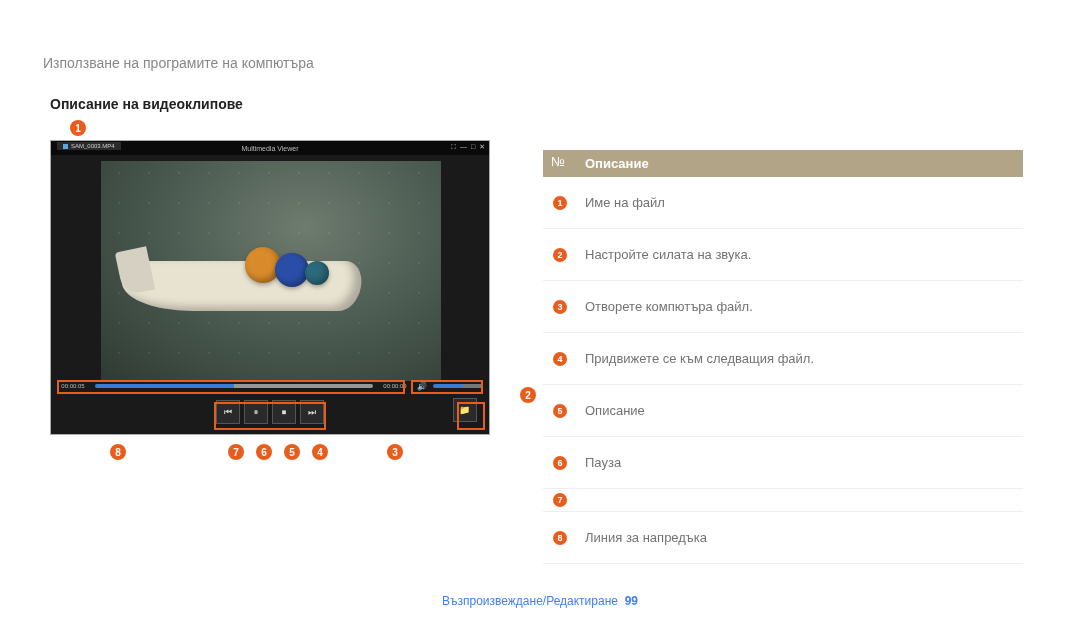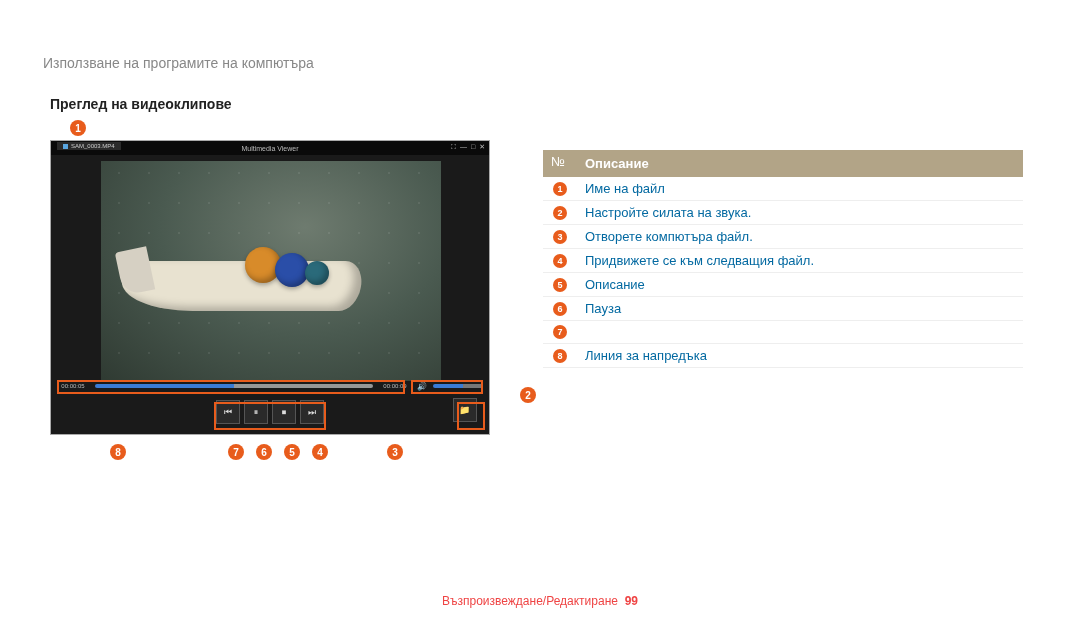--- a/index.html
+++ b/index.html
@@ -233,7 +233,7 @@
 <body>
 
 <div class="breadcrumb">Използване на програмите на компютъра</div>
-<div class="section-title">Преглед на видеоклипове</div>
+<div class="section-title">Описание на видеоклипове</div>
 
 <div class="figure-container">
 

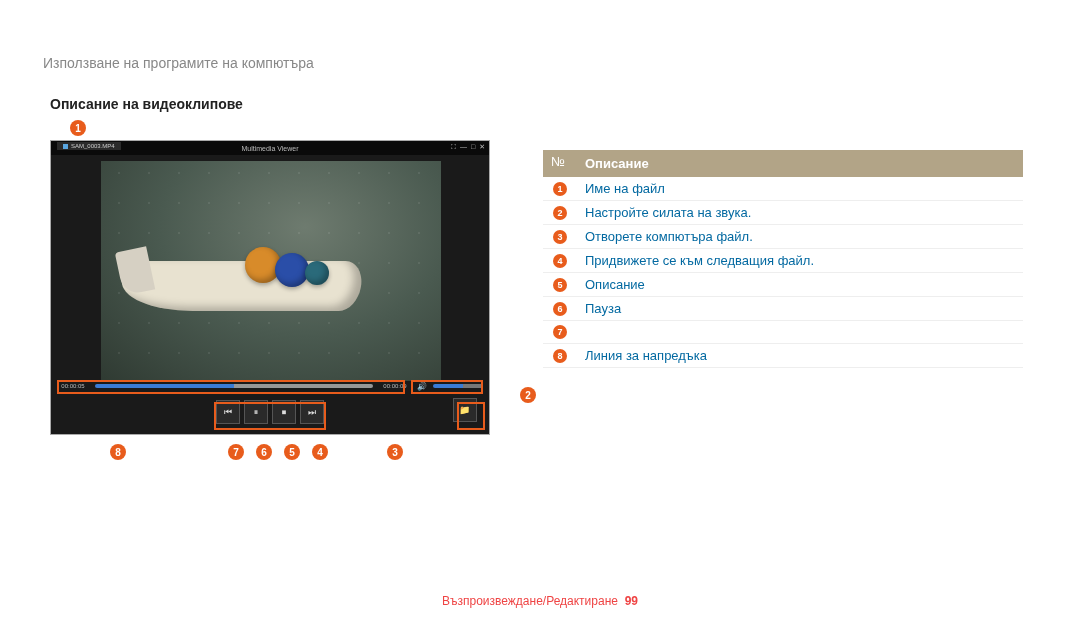--- a/index.html
+++ b/index.html
@@ -207,7 +207,7 @@
     border-bottom: 1px solid #eee;
   }
   .legend-row .num-col { width: 34px; padding: 4px 8px; display:flex; align-items:center; justify-content:center; }
-  .legend-row .desc-col { flex:1; padding: 4px 8px; color: #0369a1; }
+  .legend-row .desc-col { flex:1; padding: 18px 8px; color: #737373; }
   .num-bullet {
     width: 14px; height: 14px;
     background: #e85c1c;

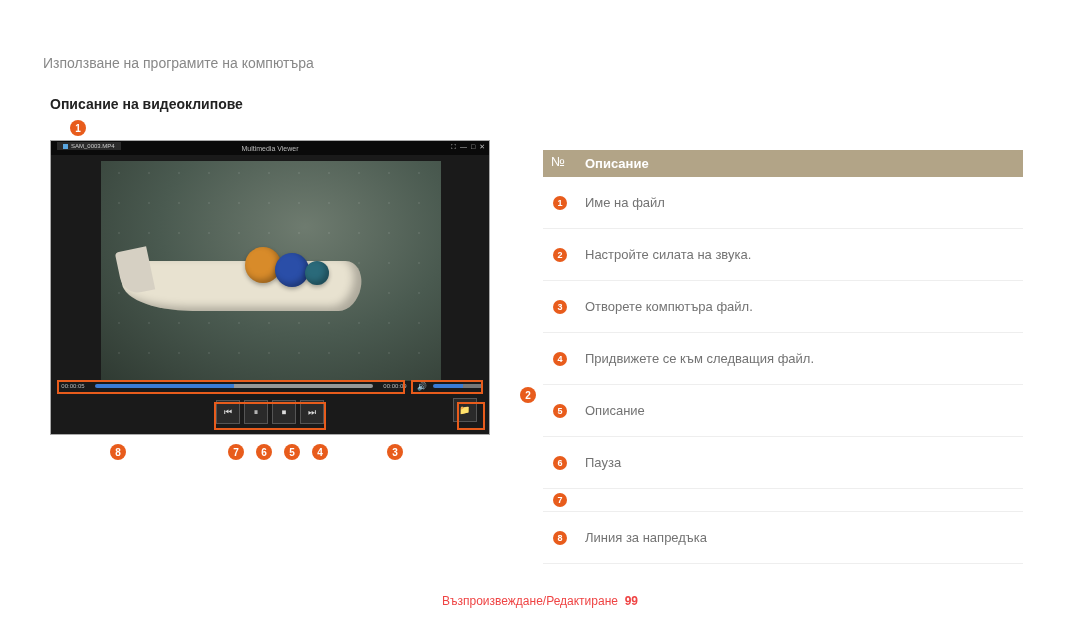--- a/index.html
+++ b/index.html
@@ -225,7 +225,7 @@
     left: 0; right: 0;
     text-align: center;
     font-size: 12px;
-    color: #ef4444;
+    color: #3b82f6;
   }
   .footer .pagenum { font-weight: bold; }
 </style>

